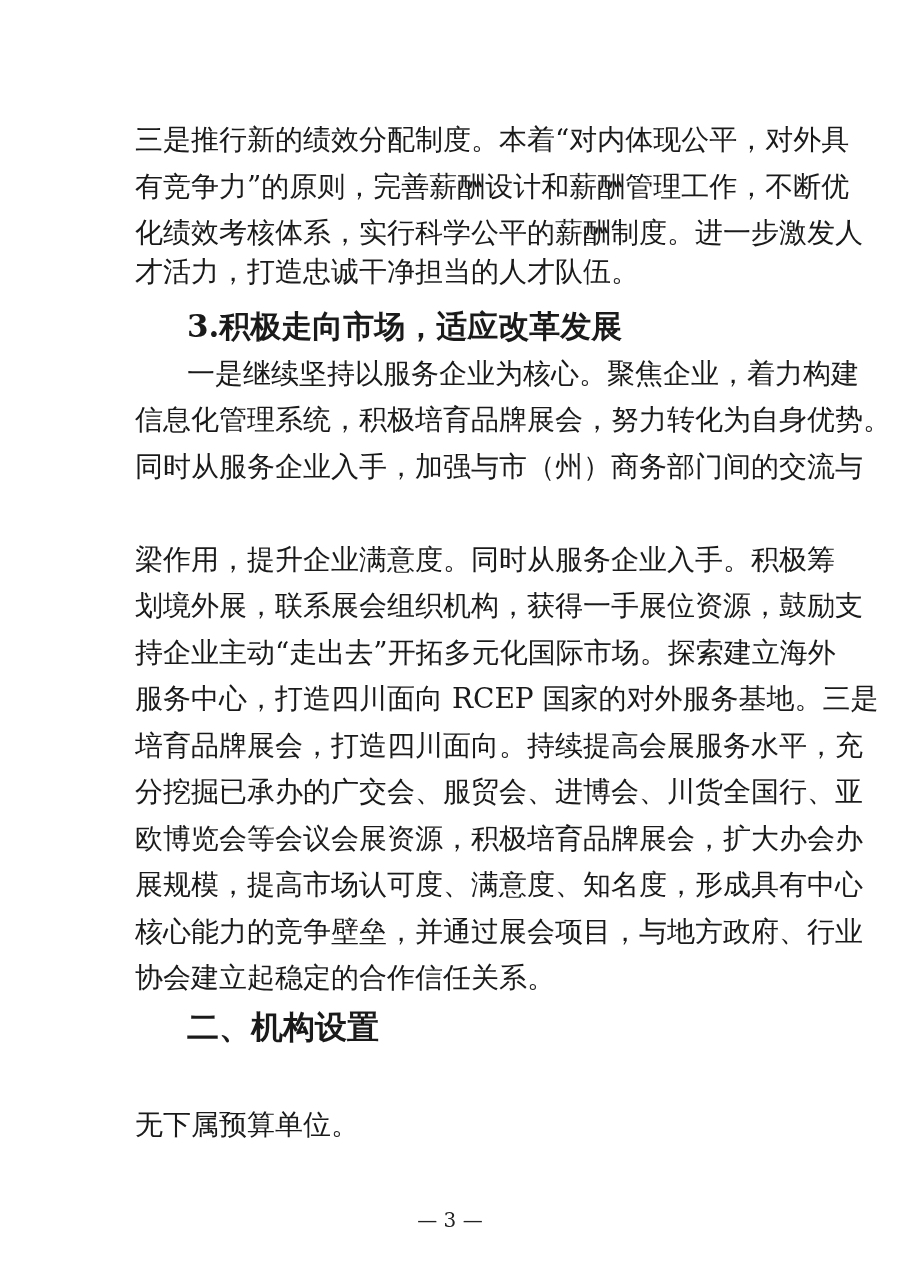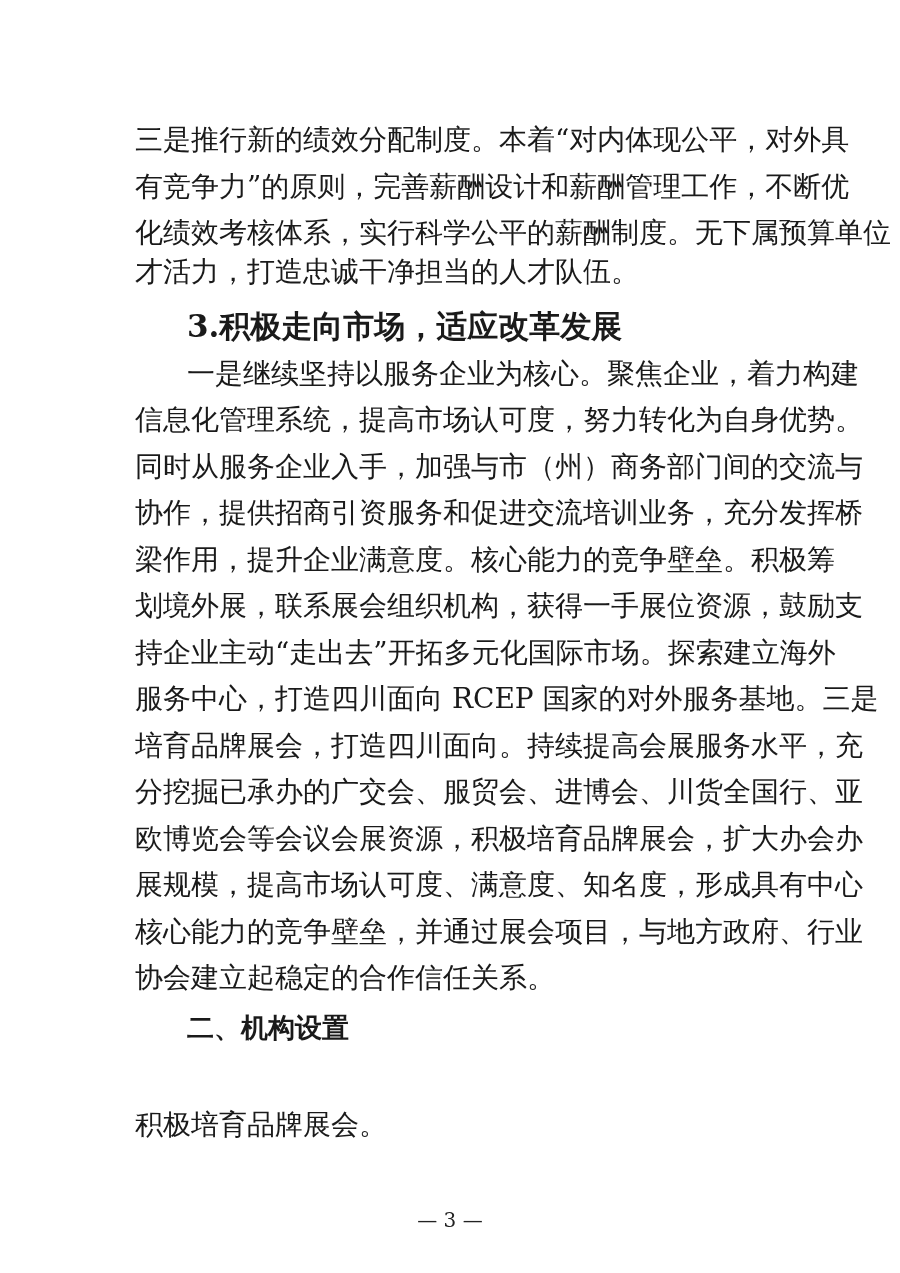--- a/index.html
+++ b/index.html
@@ -79,7 +79,7 @@
 
   <div class="line" style="top:116px;">三是推行新的绩效分配制度。本着“对内体现公平，对外具</div>
   <div class="line" style="top:163px;">有竞争力”的原则，完善薪酬设计和薪酬管理工作，不断优</div>
-  <div class="line" style="top:209px;">化绩效考核体系，实行科学公平的薪酬制度。无下属预算单位</div>
+  <div class="line" style="top:209px;">化绩效考核体系，实行科学公平的薪酬制度。进一步激发人</div>
   <div class="line last" style="top:248px;">才活力，打造忠诚干净担当的人才队伍。</div>
 
   <div class="heading-bold" style="top:303px;">3.积极走向市场，适应改革发展</div>

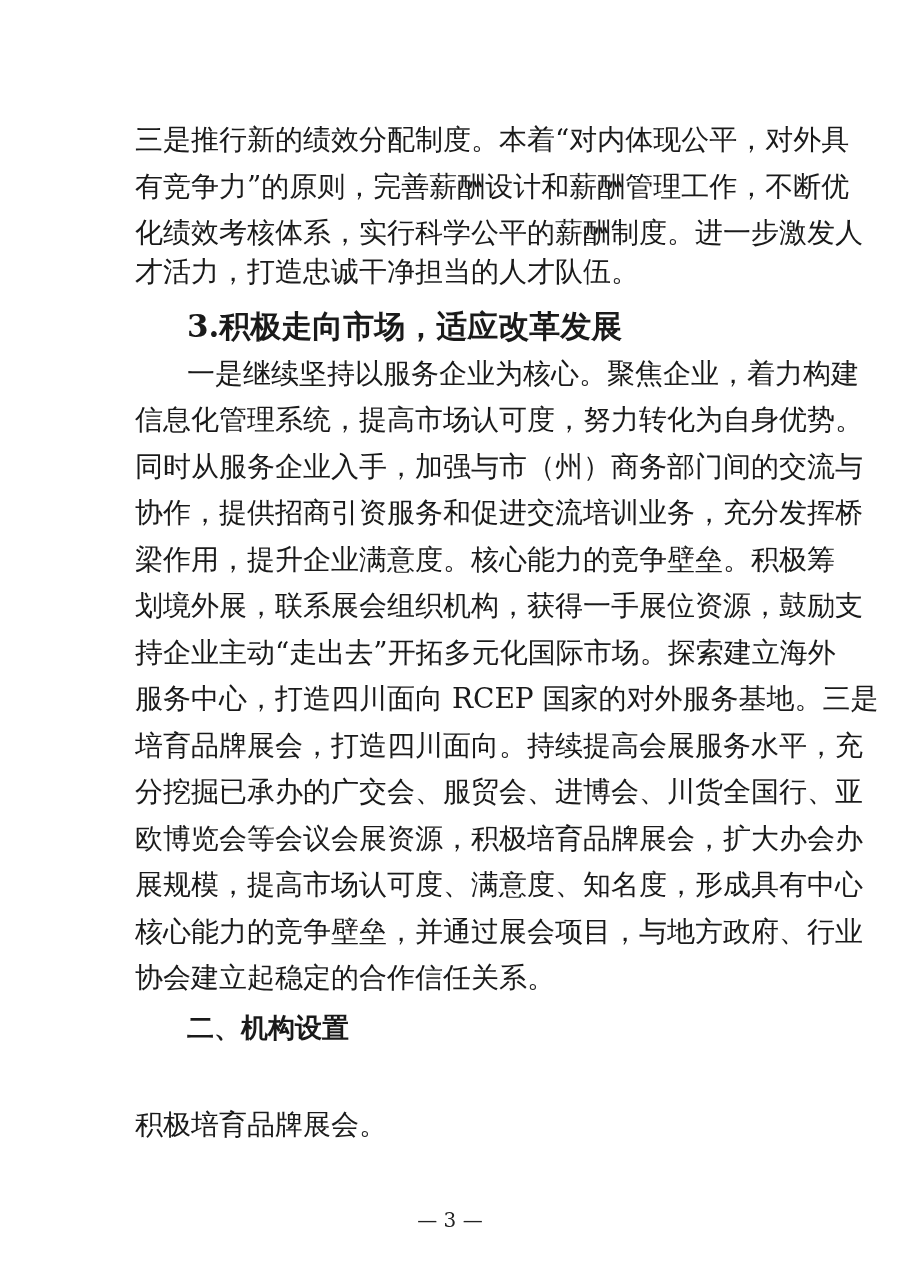--- a/index.html
+++ b/index.html
@@ -85,7 +85,7 @@
   <div class="heading-bold" style="top:303px;">3.积极走向市场，适应改革发展</div>
 
   <div class="line indent" style="top:350px;">一是继续坚持以服务企业为核心。聚焦企业，着力构建</div>
-  <div class="line" style="top:396px;">信息化管理系统，提高市场认可度，努力转化为自身优势。</div>
+  <div class="line" style="top:396px;">信息化管理系统，积极培育品牌展会，努力转化为自身优势。</div>
   <div class="line" style="top:443px;">同时从服务企业入手，加强与市（州）商务部门间的交流与</div>
   <div class="line" style="top:489px;">协作，提供招商引资服务和促进交流培训业务，充分发挥桥</div>
   <div class="line" style="top:536px;">梁作用，提升企业满意度。核心能力的竞争壁垒。积极筹</div>

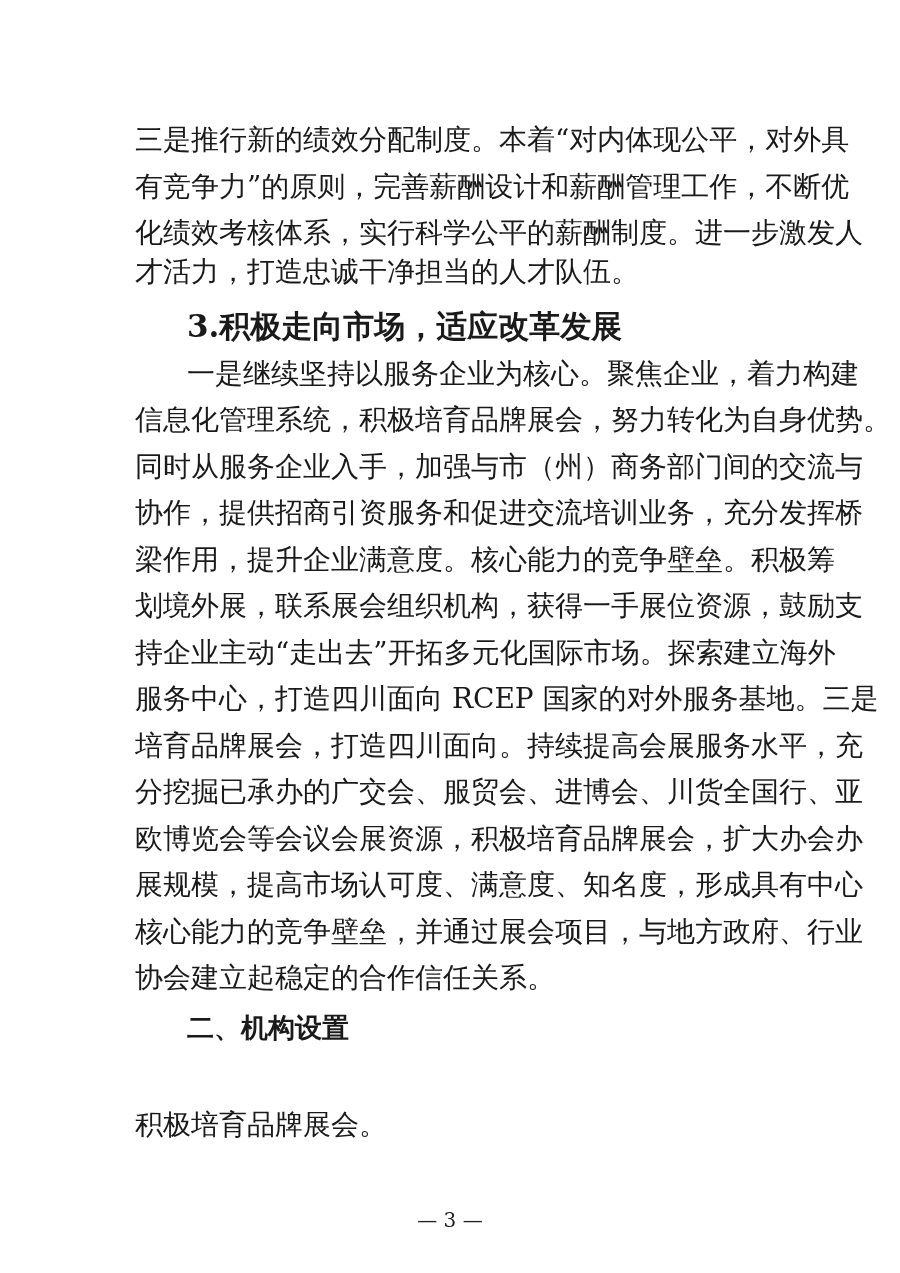--- a/index.html
+++ b/index.html
@@ -87,7 +87,6 @@
   <div class="line indent" style="top:350px;">一是继续坚持以服务企业为核心。聚焦企业，着力构建</div>
   <div class="line" style="top:396px;">信息化管理系统，积极培育品牌展会，努力转化为自身优势。</div>
   <div class="line" style="top:443px;">同时从服务企业入手，加强与市（州）商务部门间的交流与</div>
-  <div class="line" style="top:489px;">协作，提供招商引资服务和促进交流培训业务，充分发挥桥</div>
   <div class="line" style="top:536px;">梁作用，提升企业满意度。核心能力的竞争壁垒。积极筹</div>
   <div class="line" style="top:582px;">划境外展，联系展会组织机构，获得一手展位资源，鼓励支</div>
   <div class="line" style="top:629px;">持企业主动“走出去”开拓多元化国际市场。探索建立海外</div>

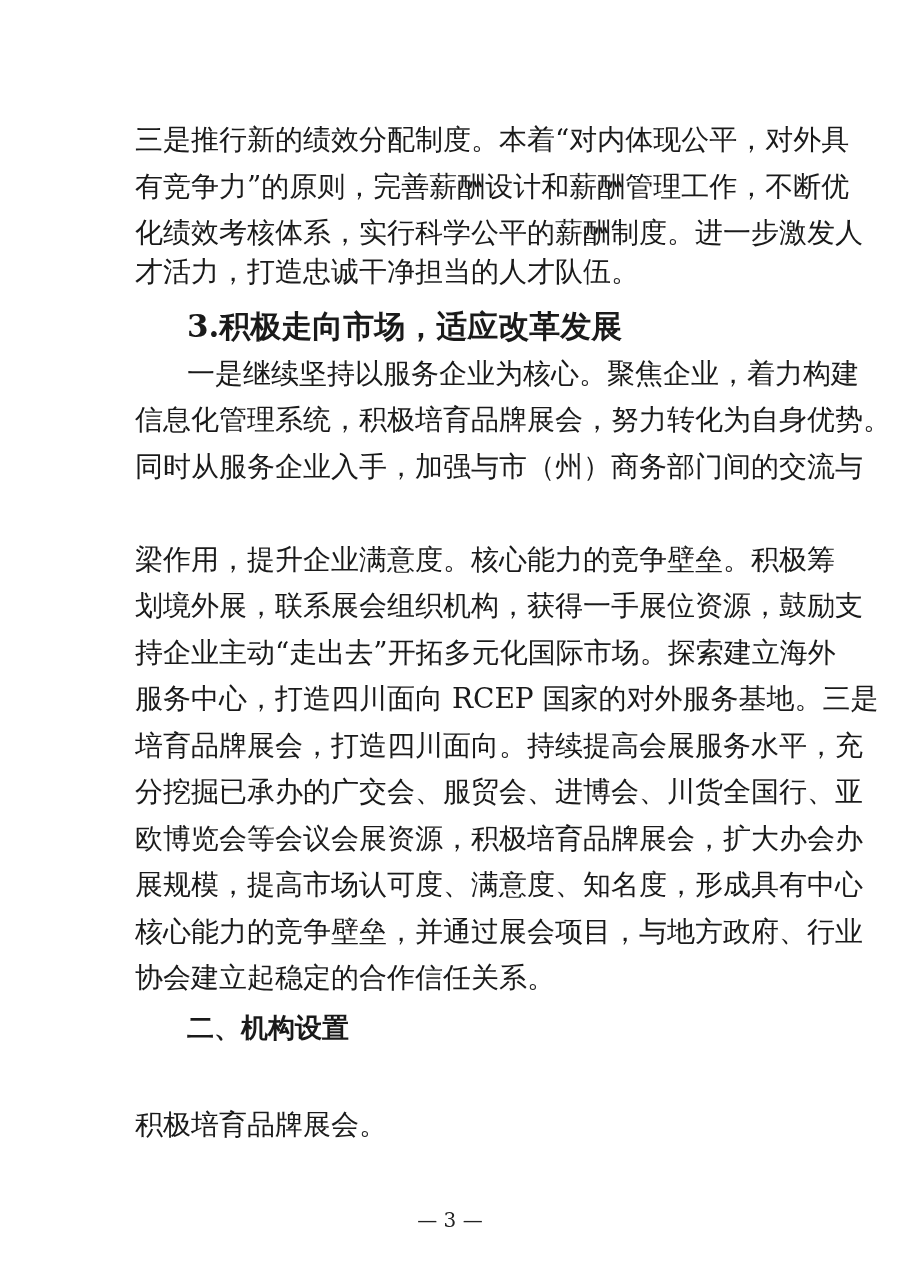--- a/index.html
+++ b/index.html
@@ -87,7 +87,7 @@
   <div class="line indent" style="top:350px;">一是继续坚持以服务企业为核心。聚焦企业，着力构建</div>
   <div class="line" style="top:396px;">信息化管理系统，积极培育品牌展会，努力转化为自身优势。</div>
   <div class="line" style="top:443px;">同时从服务企业入手，加强与市（州）商务部门间的交流与</div>
-  <div class="line" style="top:536px;">梁作用，提升企业满意度。核心能力的竞争壁垒。积极筹</div>
+  <div class="line" style="top:536px;">梁作用，提升企业满意度。同时从服务企业入手。积极筹</div>
   <div class="line" style="top:582px;">划境外展，联系展会组织机构，获得一手展位资源，鼓励支</div>
   <div class="line" style="top:629px;">持企业主动“走出去”开拓多元化国际市场。探索建立海外</div>
   <div class="line" style="top:675px;">服务中心，打造四川面向 RCEP 国家的对外服务基地。三是</div>

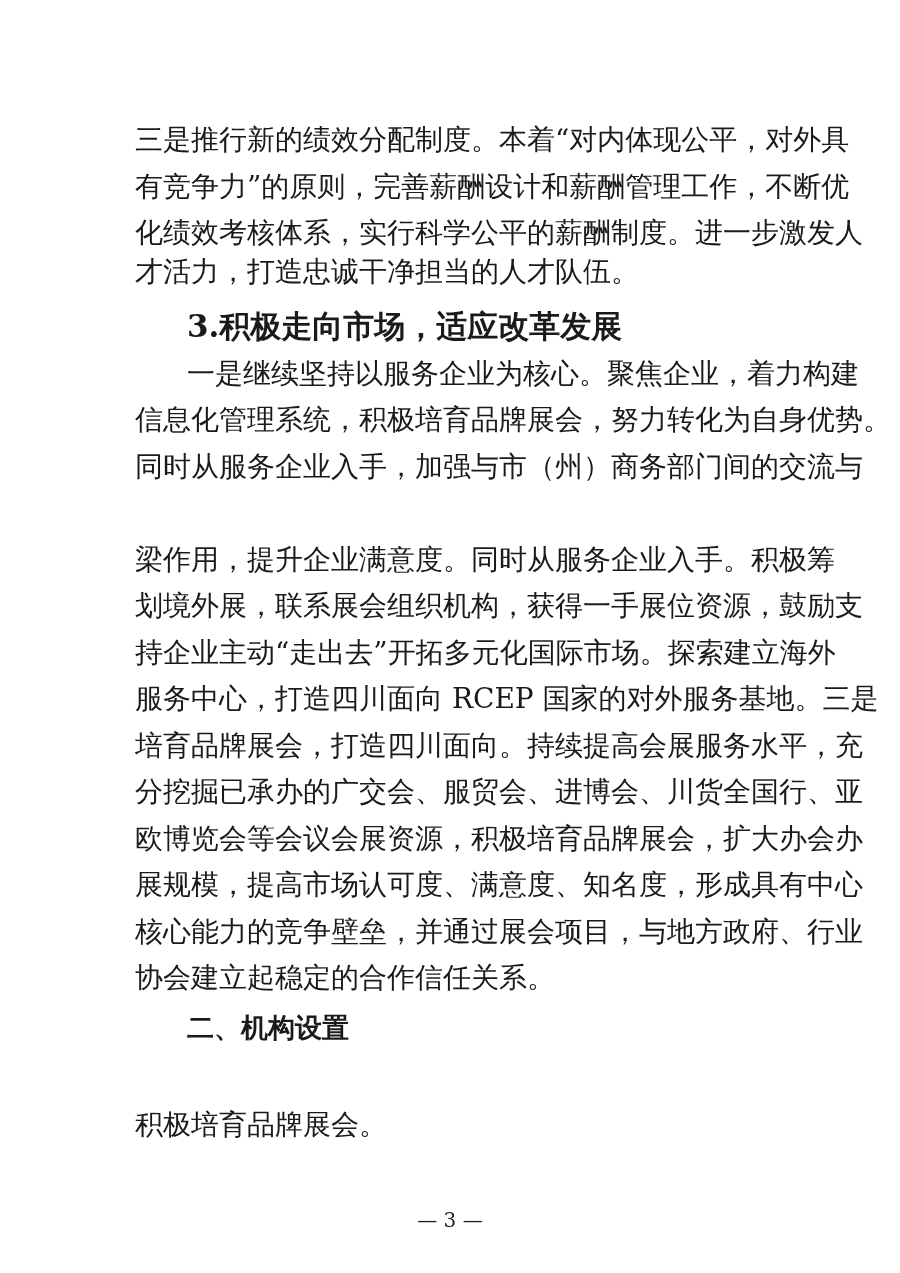--- a/index.html
+++ b/index.html
@@ -55,7 +55,7 @@
       left: 187px;
       height: 47px;
       line-height: 47px;
-      font-size: 27px;
+      font-size: 32px;
       font-weight: bold;
       white-space: nowrap;
       font-family: "DejaVu Sans", "Liberation Sans", sans-serif;

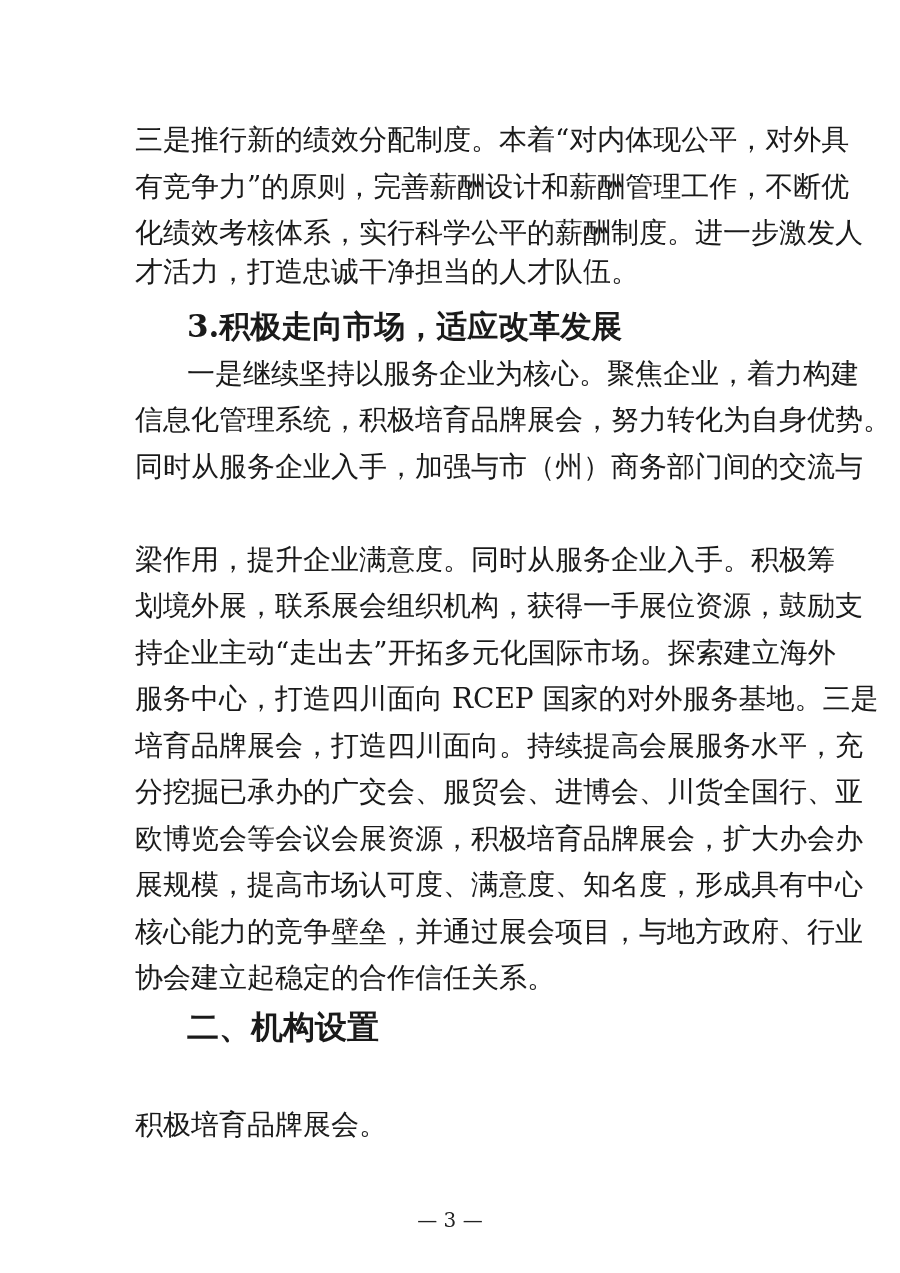--- a/index.html
+++ b/index.html
@@ -100,7 +100,7 @@
 
   <div class="heading-sans" style="top:1004px;">二、机构设置</div>
 
-  <div class="line last" style="top:1101px;">积极培育品牌展会。</div>
+  <div class="line last" style="top:1101px;">无下属预算单位。</div>
 
   <div class="page-number">— 3 —</div>
 

